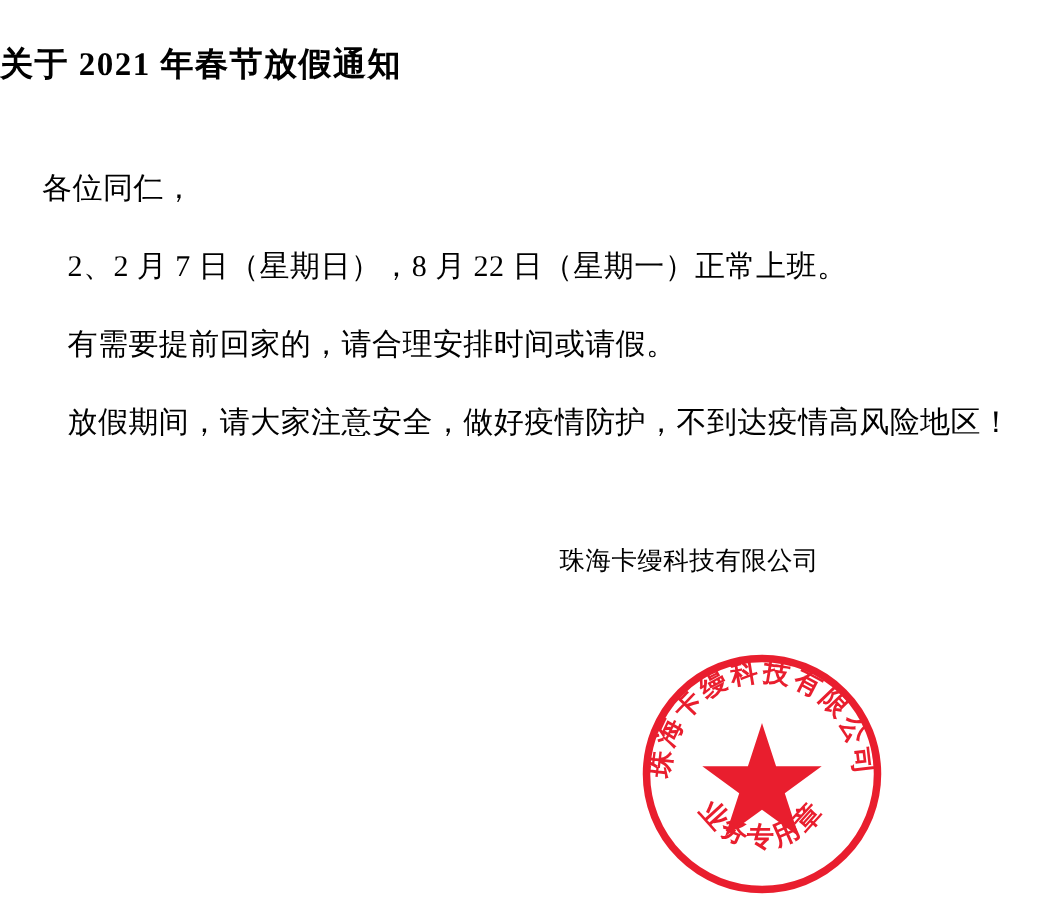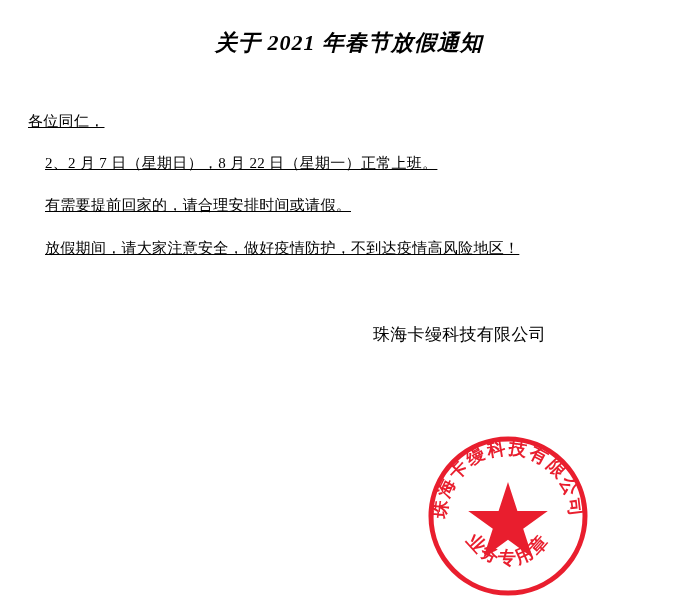--- a/index.html
+++ b/index.html
@@ -23,14 +23,12 @@
     padding: 0;
   }
   .doc-title {
-    text-align: center;
     font-size: 22px;
     font-weight: bold;
     letter-spacing: 1px;
     margin-top: 28px;
     margin-bottom: 0;
     line-height: 1.4;
-    font-style: italic;
   }
   .body-block {
     margin-top: 48px;

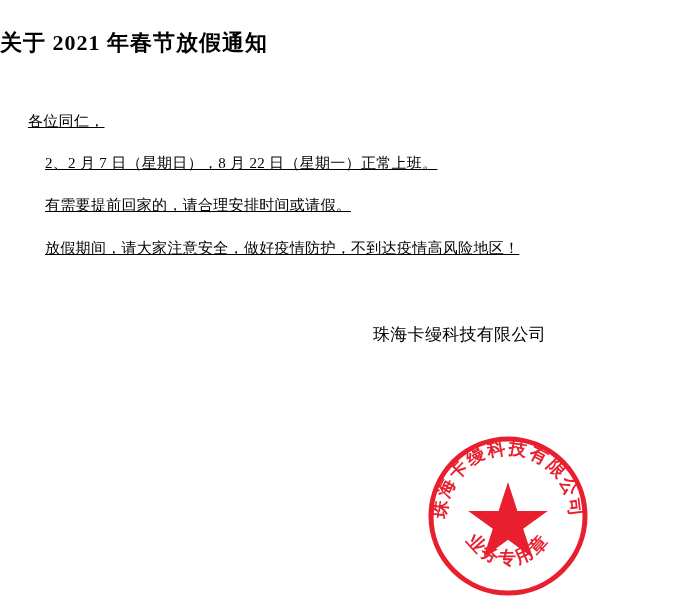--- a/index.html
+++ b/index.html
@@ -36,12 +36,11 @@
     padding-right: 22px;
   }
   p.para {
-    font-size: 15px;
+    font-size: 20px;
     line-height: 1.95;
     margin: 0 0 13px 0;
     text-align: justify;
     letter-spacing: 0.3px;
-    text-decoration: underline;
   }
   p.indent {
     text-indent: 34px;

